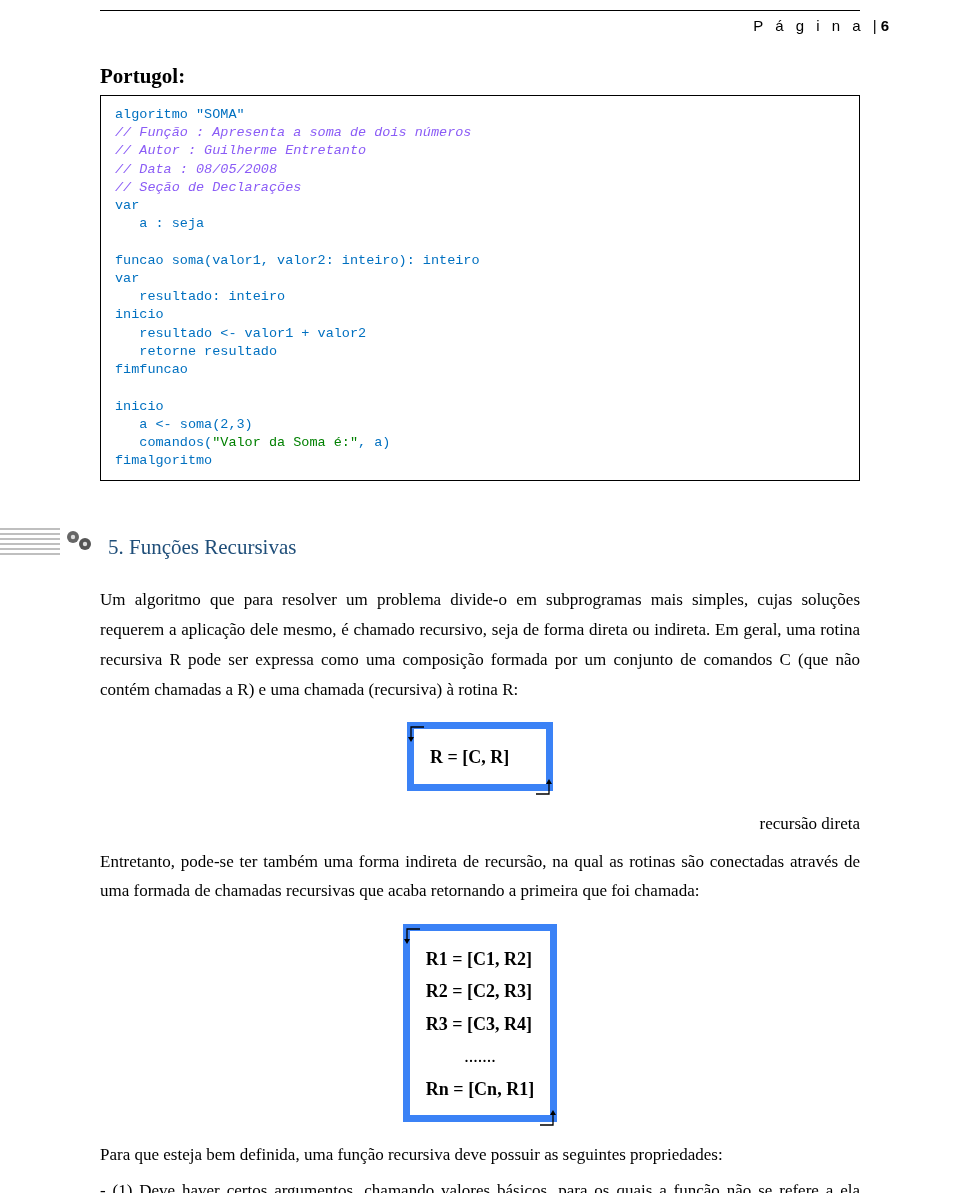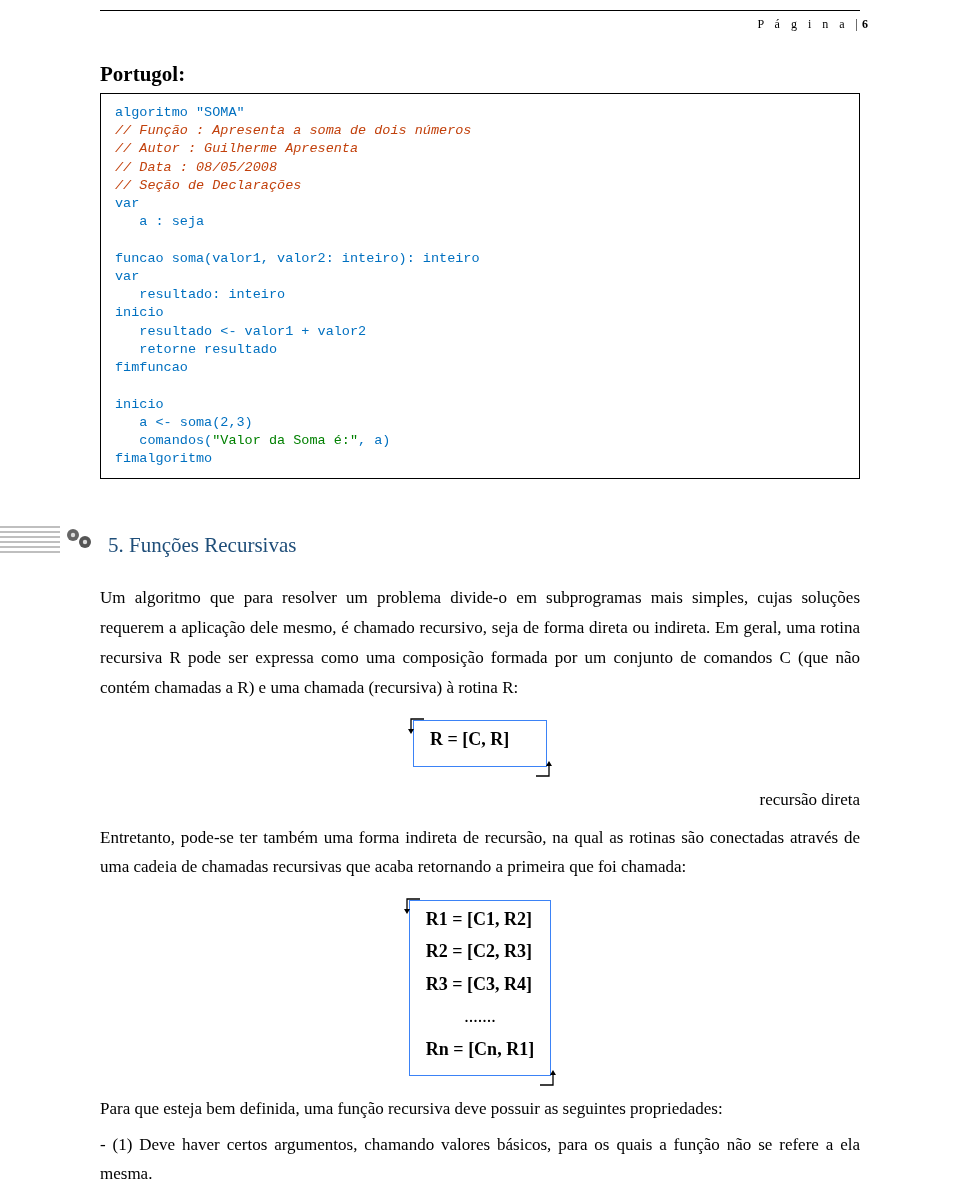--- a/index.html
+++ b/index.html
@@ -21,10 +21,10 @@
   }
   .page-number {
     text-align: right;
-    font-family: Liberation Serif, serif;
-    font-size: 12px;
+    font-family: Liberation Sans, sans-serif;
+    font-size: 15px;
     letter-spacing: 4px;
-    margin: 6px 92px 30px 0;
+    margin: 6px 71px 30px 0;
   }
   .page-number .num {
     letter-spacing: 0;

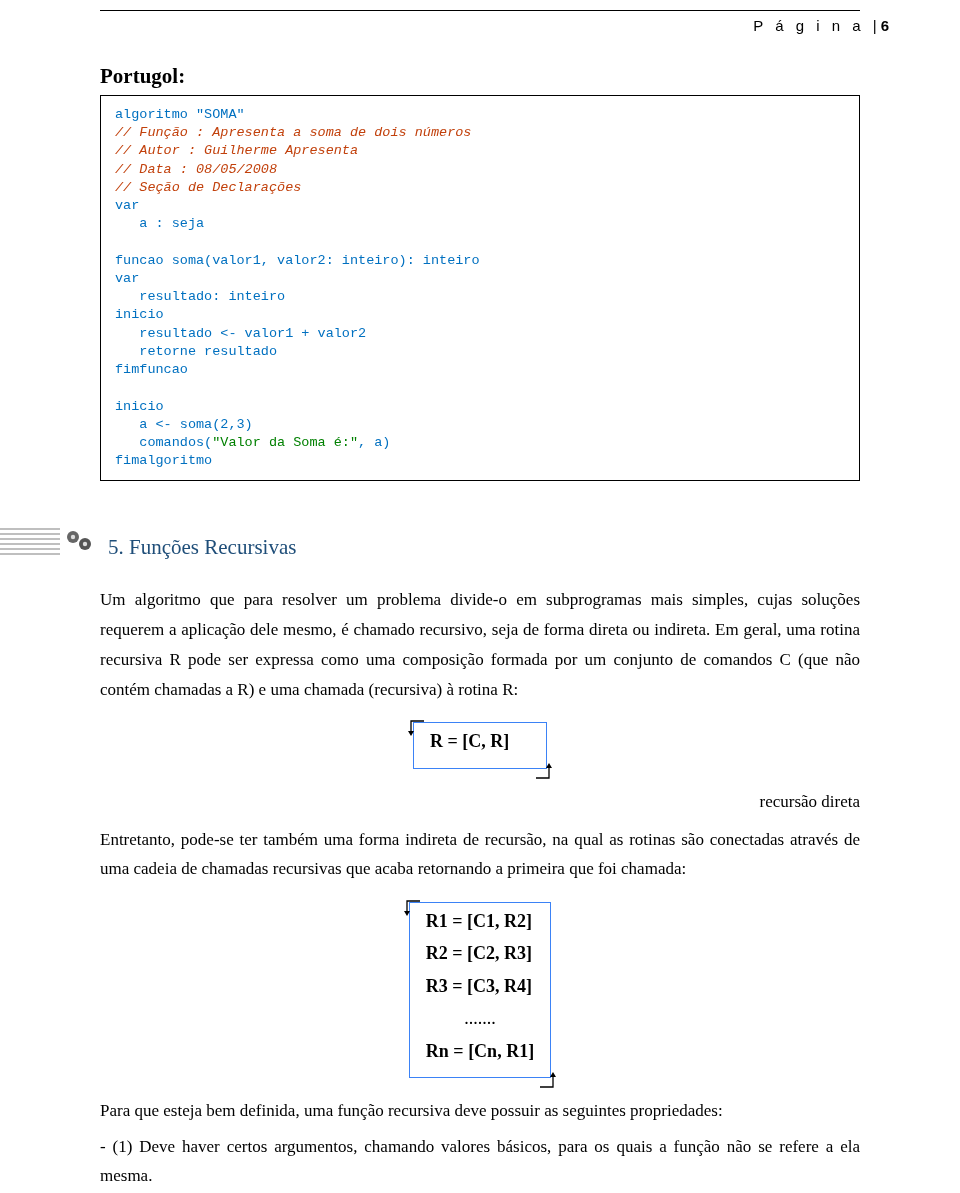--- a/index.html
+++ b/index.html
@@ -51,7 +51,7 @@
     margin-bottom: 40px;
   }
   .code-box .blue { color: #0070c0; }
-  .code-box .grey { color: #c2410c; font-style: italic; }
+  .code-box .grey { color: #8b5cf6; font-style: italic; }
   .code-box .str  { color: #008000; }
 
   .section-band {

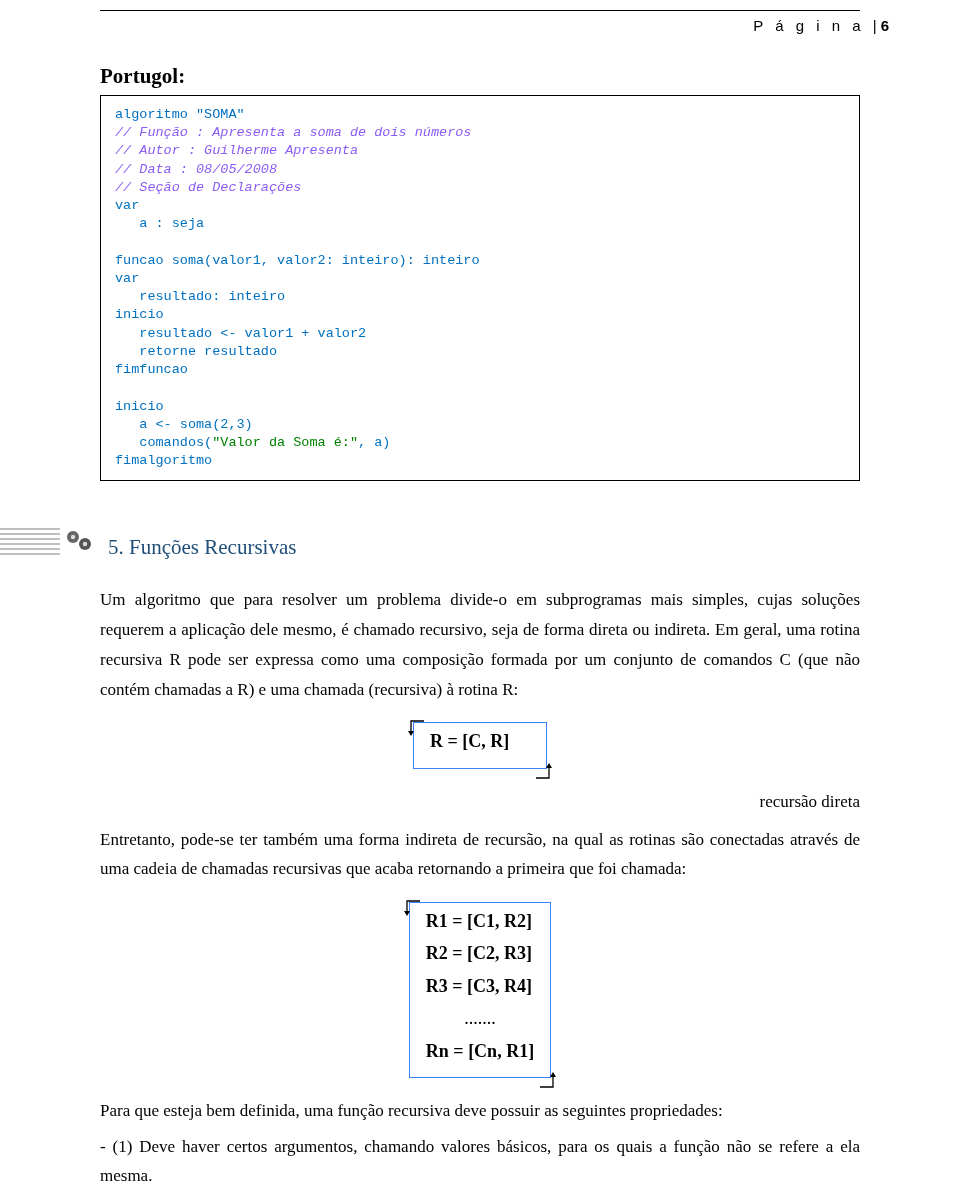--- a/index.html
+++ b/index.html
@@ -155,7 +155,7 @@
 
     <div class="code-box"><span class="blue">algoritmo "SOMA"</span>
 <span class="grey">// Função : Apresenta a soma de dois números</span>
-<span class="grey">// Autor : Guilherme Apresenta</span>
+<span class="grey">// Autor : Guilherme Entretanto</span>
 <span class="grey">// Data : 08/05/2008</span>
 <span class="grey">// Seção de Declarações</span>
 <span class="blue">var</span>

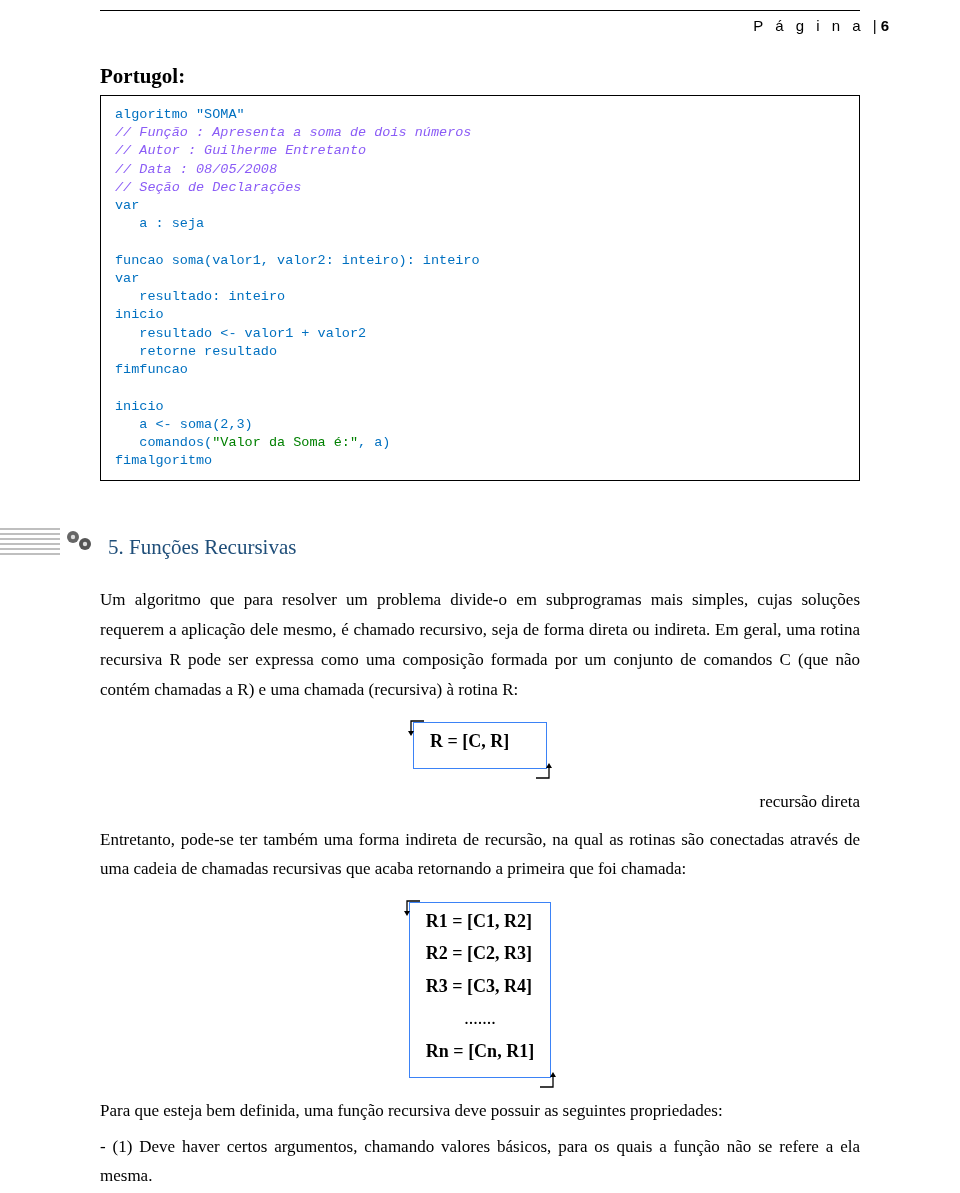--- a/index.html
+++ b/index.html
@@ -103,8 +103,8 @@
   .body-text p { margin: 0 0 18px 0; }
 
   .formula-box {
-    border: 1px solid #3b82f6;
-    padding: 2px 16px 10px 16px;
+    border: 7px solid #3b82f6;
+    padding: 12px 16px 10px 16px;
     font-family: Georgia, serif;
     font-size: 18px;
     font-weight: bold;

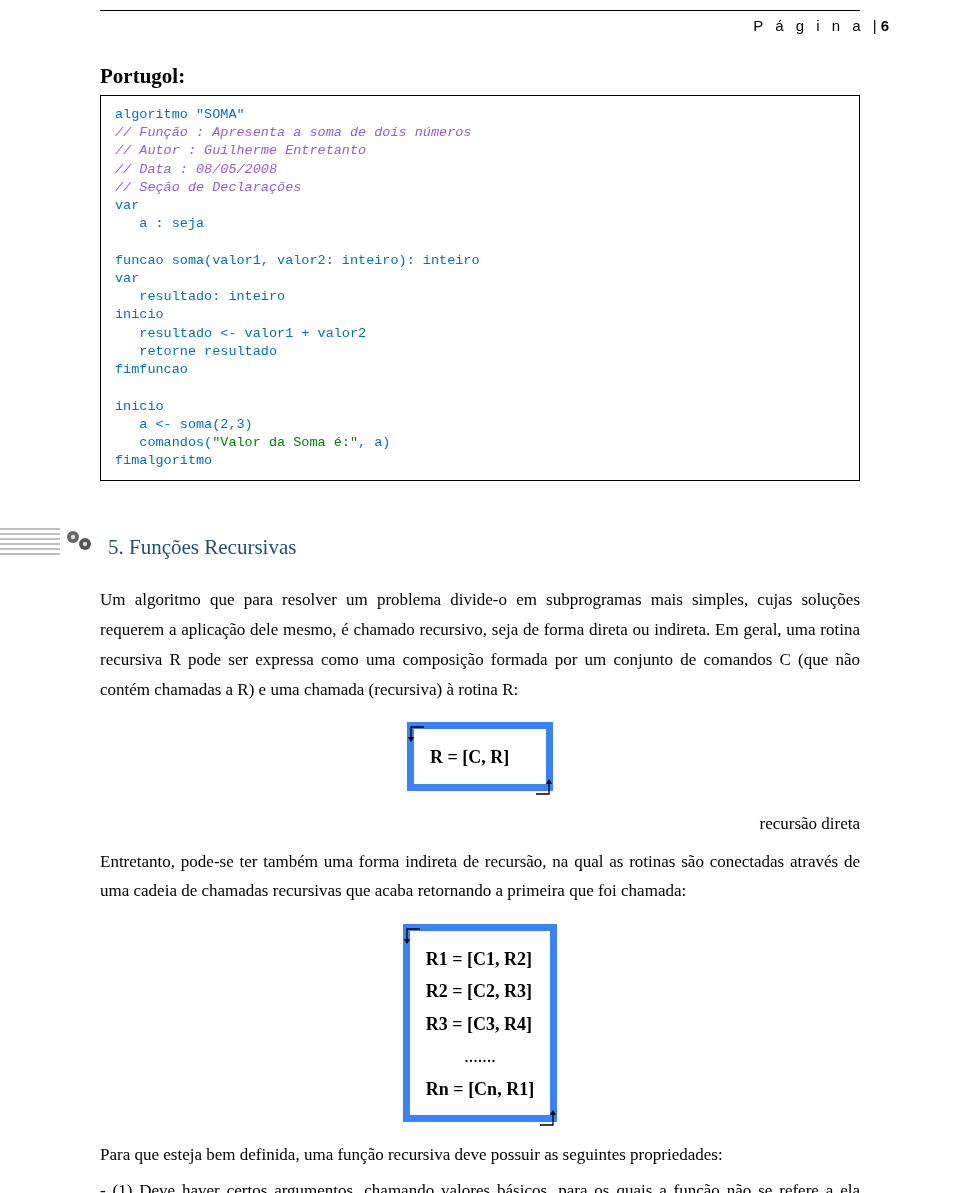--- a/index.html
+++ b/index.html
@@ -210,7 +210,7 @@
 
       <div class="caption">recursão direta</div>
 
-      <p>Entretanto, pode-se ter também uma forma indireta de recursão, na qual as rotinas são conectadas através de uma cadeia de chamadas recursivas que acaba retornando a primeira que foi chamada:</p>
+      <p>Entretanto, pode-se ter também uma forma indireta de recursão, na qual as rotinas são conectadas através de uma formada de chamadas recursivas que acaba retornando a primeira que foi chamada:</p>
 
       <div class="formula-box" style="text-align:left;">
         <span class="arrow-down-left">

